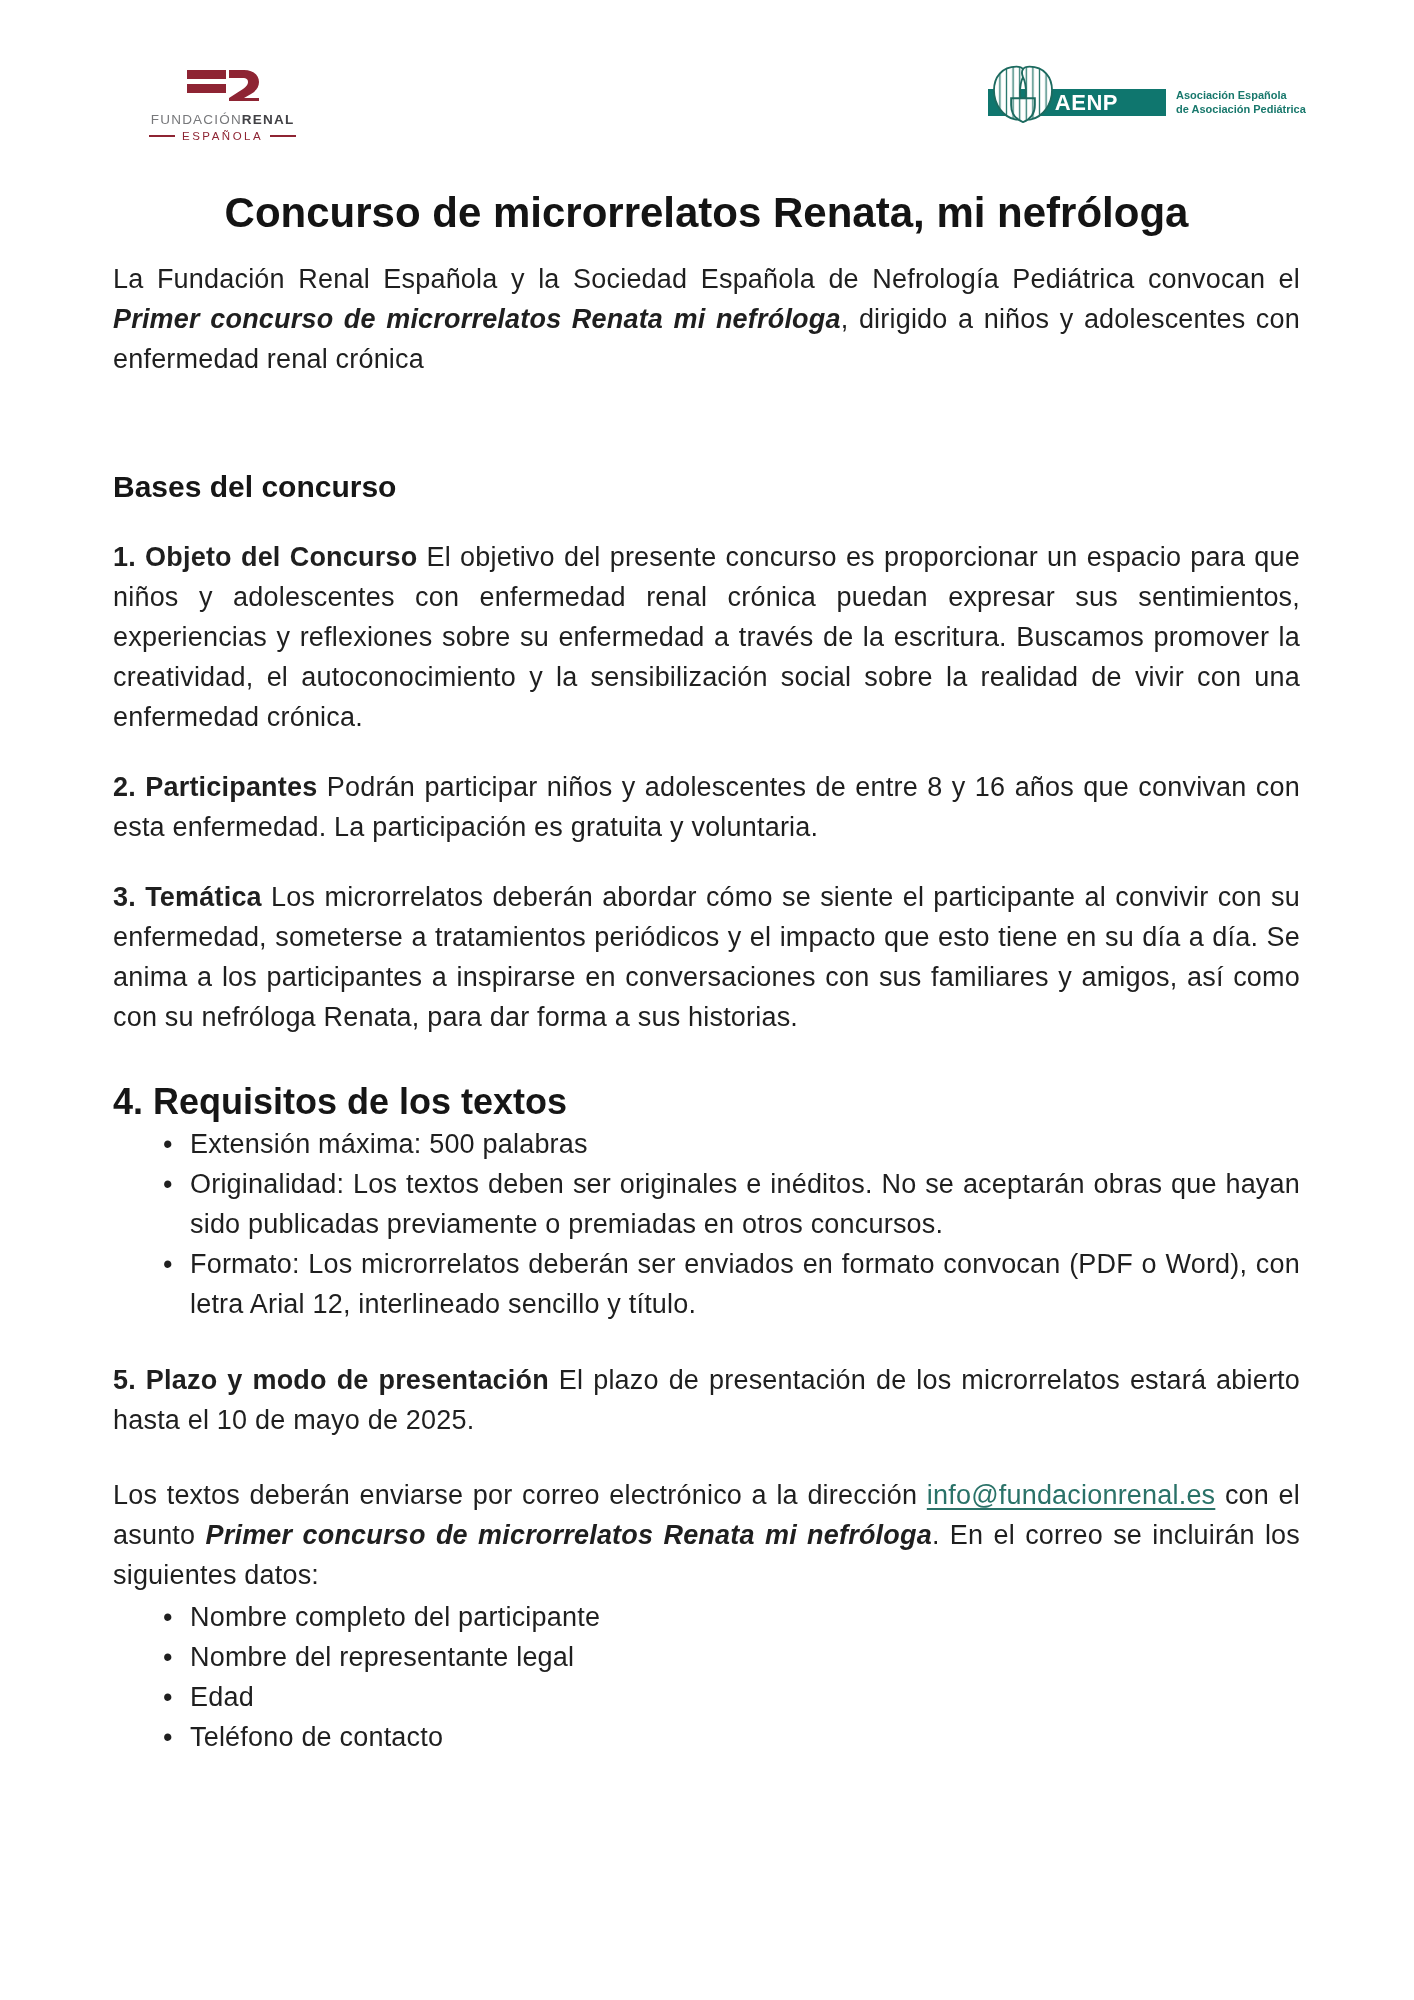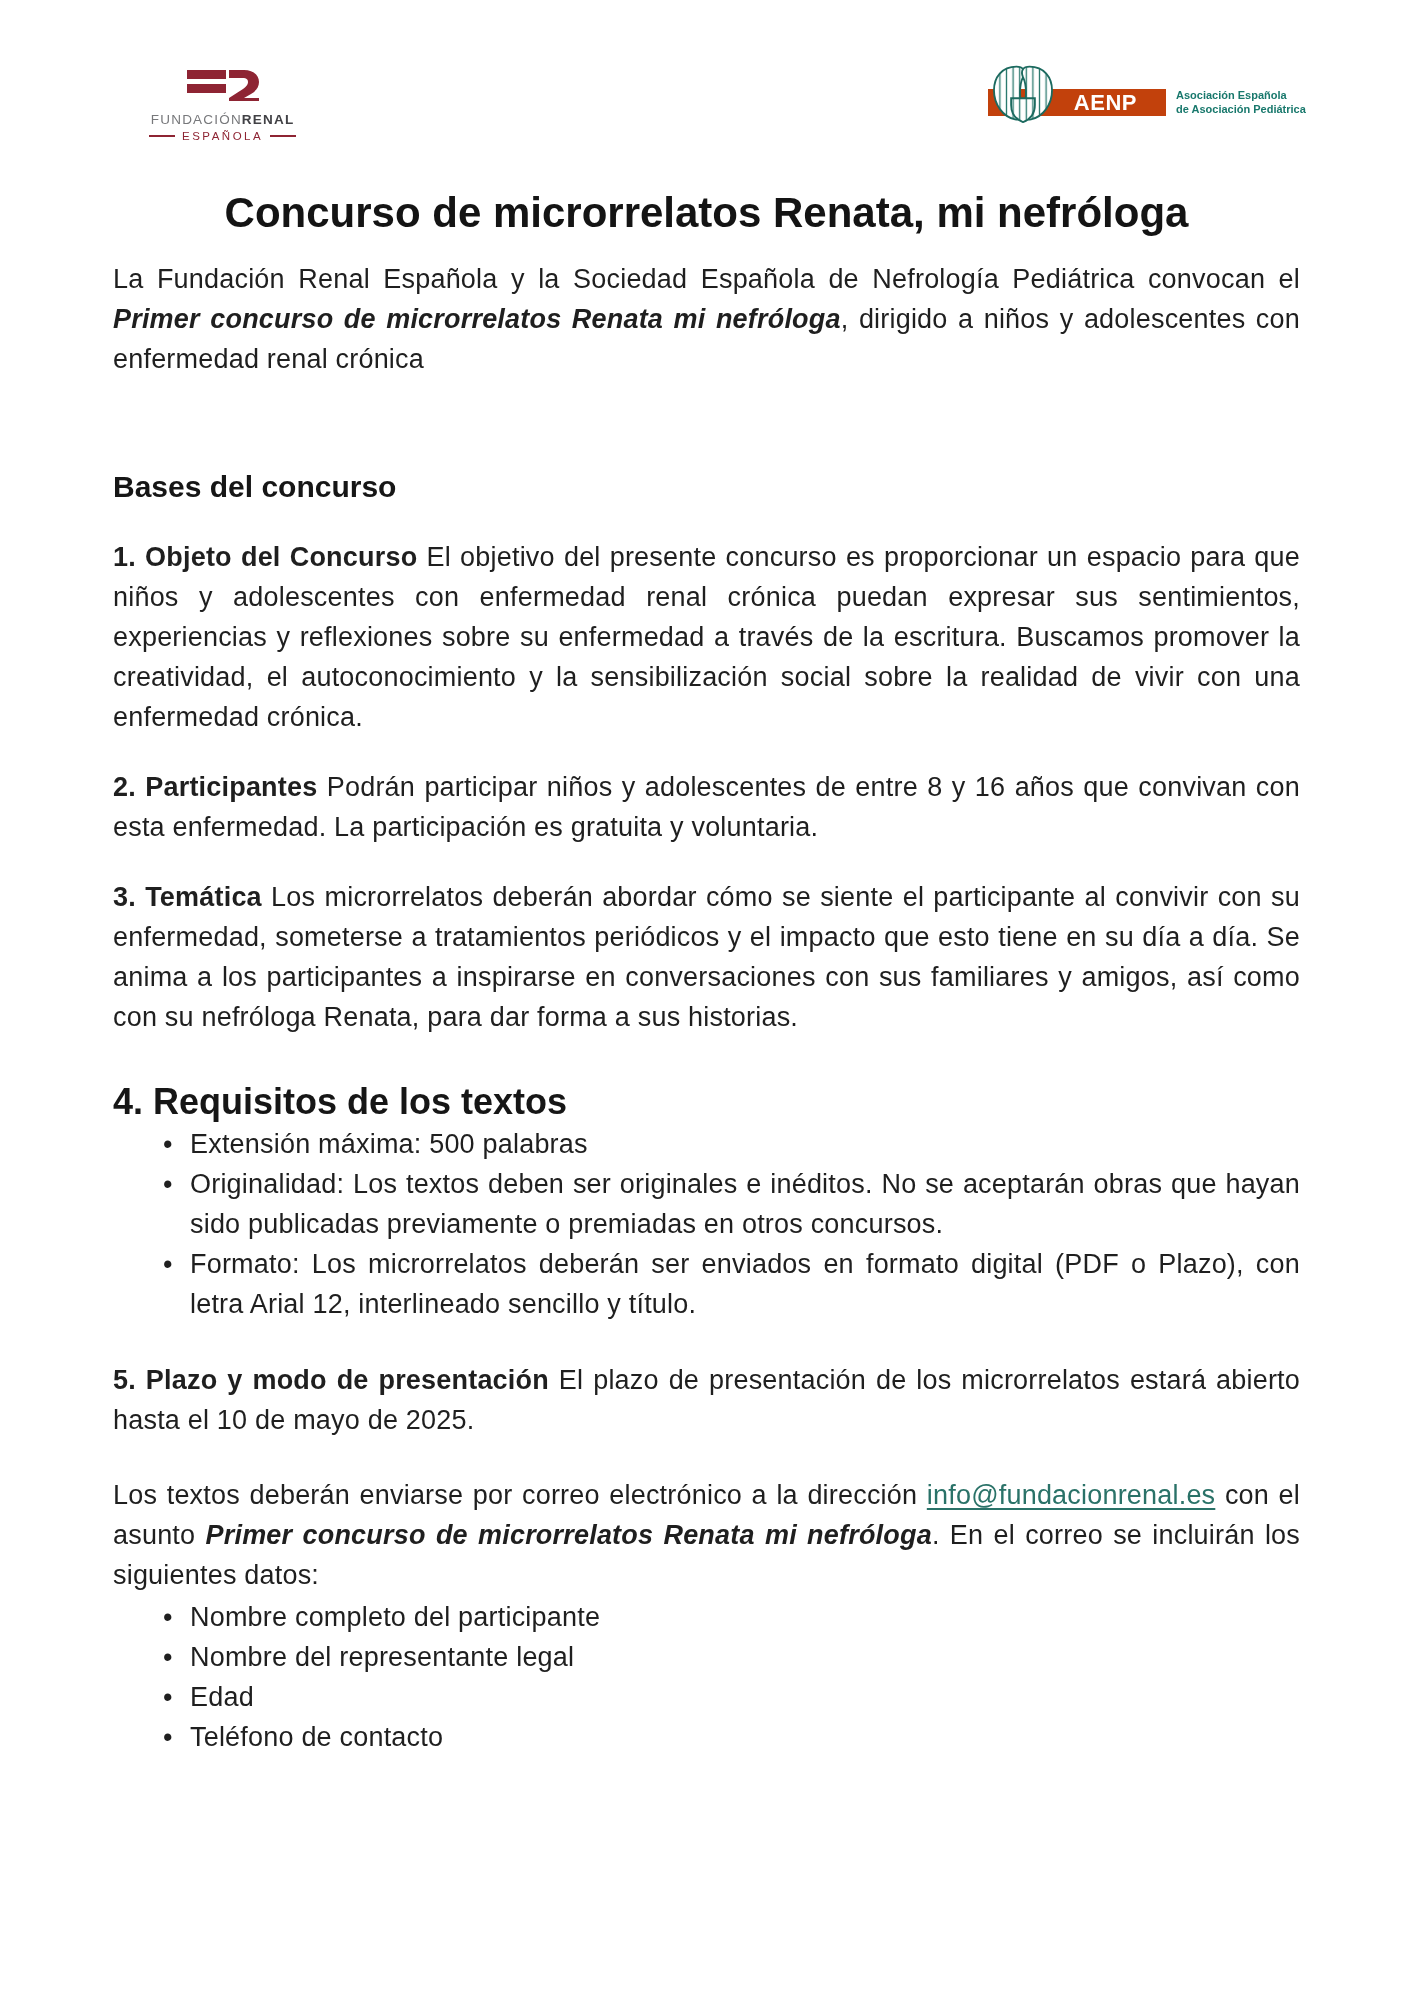--- a/index.html
+++ b/index.html
@@ -23,8 +23,8 @@
   .fr-line2 .dash { width:26px; height:1.5px; background:#8e2433; display:inline-block; }
 
   .logo-aenp { position:relative; width:312px; height:72px; margin-top:6px; }
-  .aenp-bar { position:absolute; left:0; top:28px; width:178px; height:27px; background:#c2410c;
-              display:flex; align-items:center; justify-content:flex-end; padding-right:4px; z-index:1; }
+  .aenp-bar { position:absolute; left:0; top:28px; width:178px; height:27px; background:#0f766e;
+              display:flex; align-items:center; justify-content:flex-end; padding-right:23px; z-index:1; }
   .aenp-bar .aenp-big { color:#ffffff; font-weight:700; font-size:22px; letter-spacing:0.5px; }
   .aenp-bar .aenp-small { color:#ffffff; font-weight:700; font-size:18px;margin-top:36px; }
   .aenp-kidneys { position:absolute; left:2px; top:1px; z-index:2; }

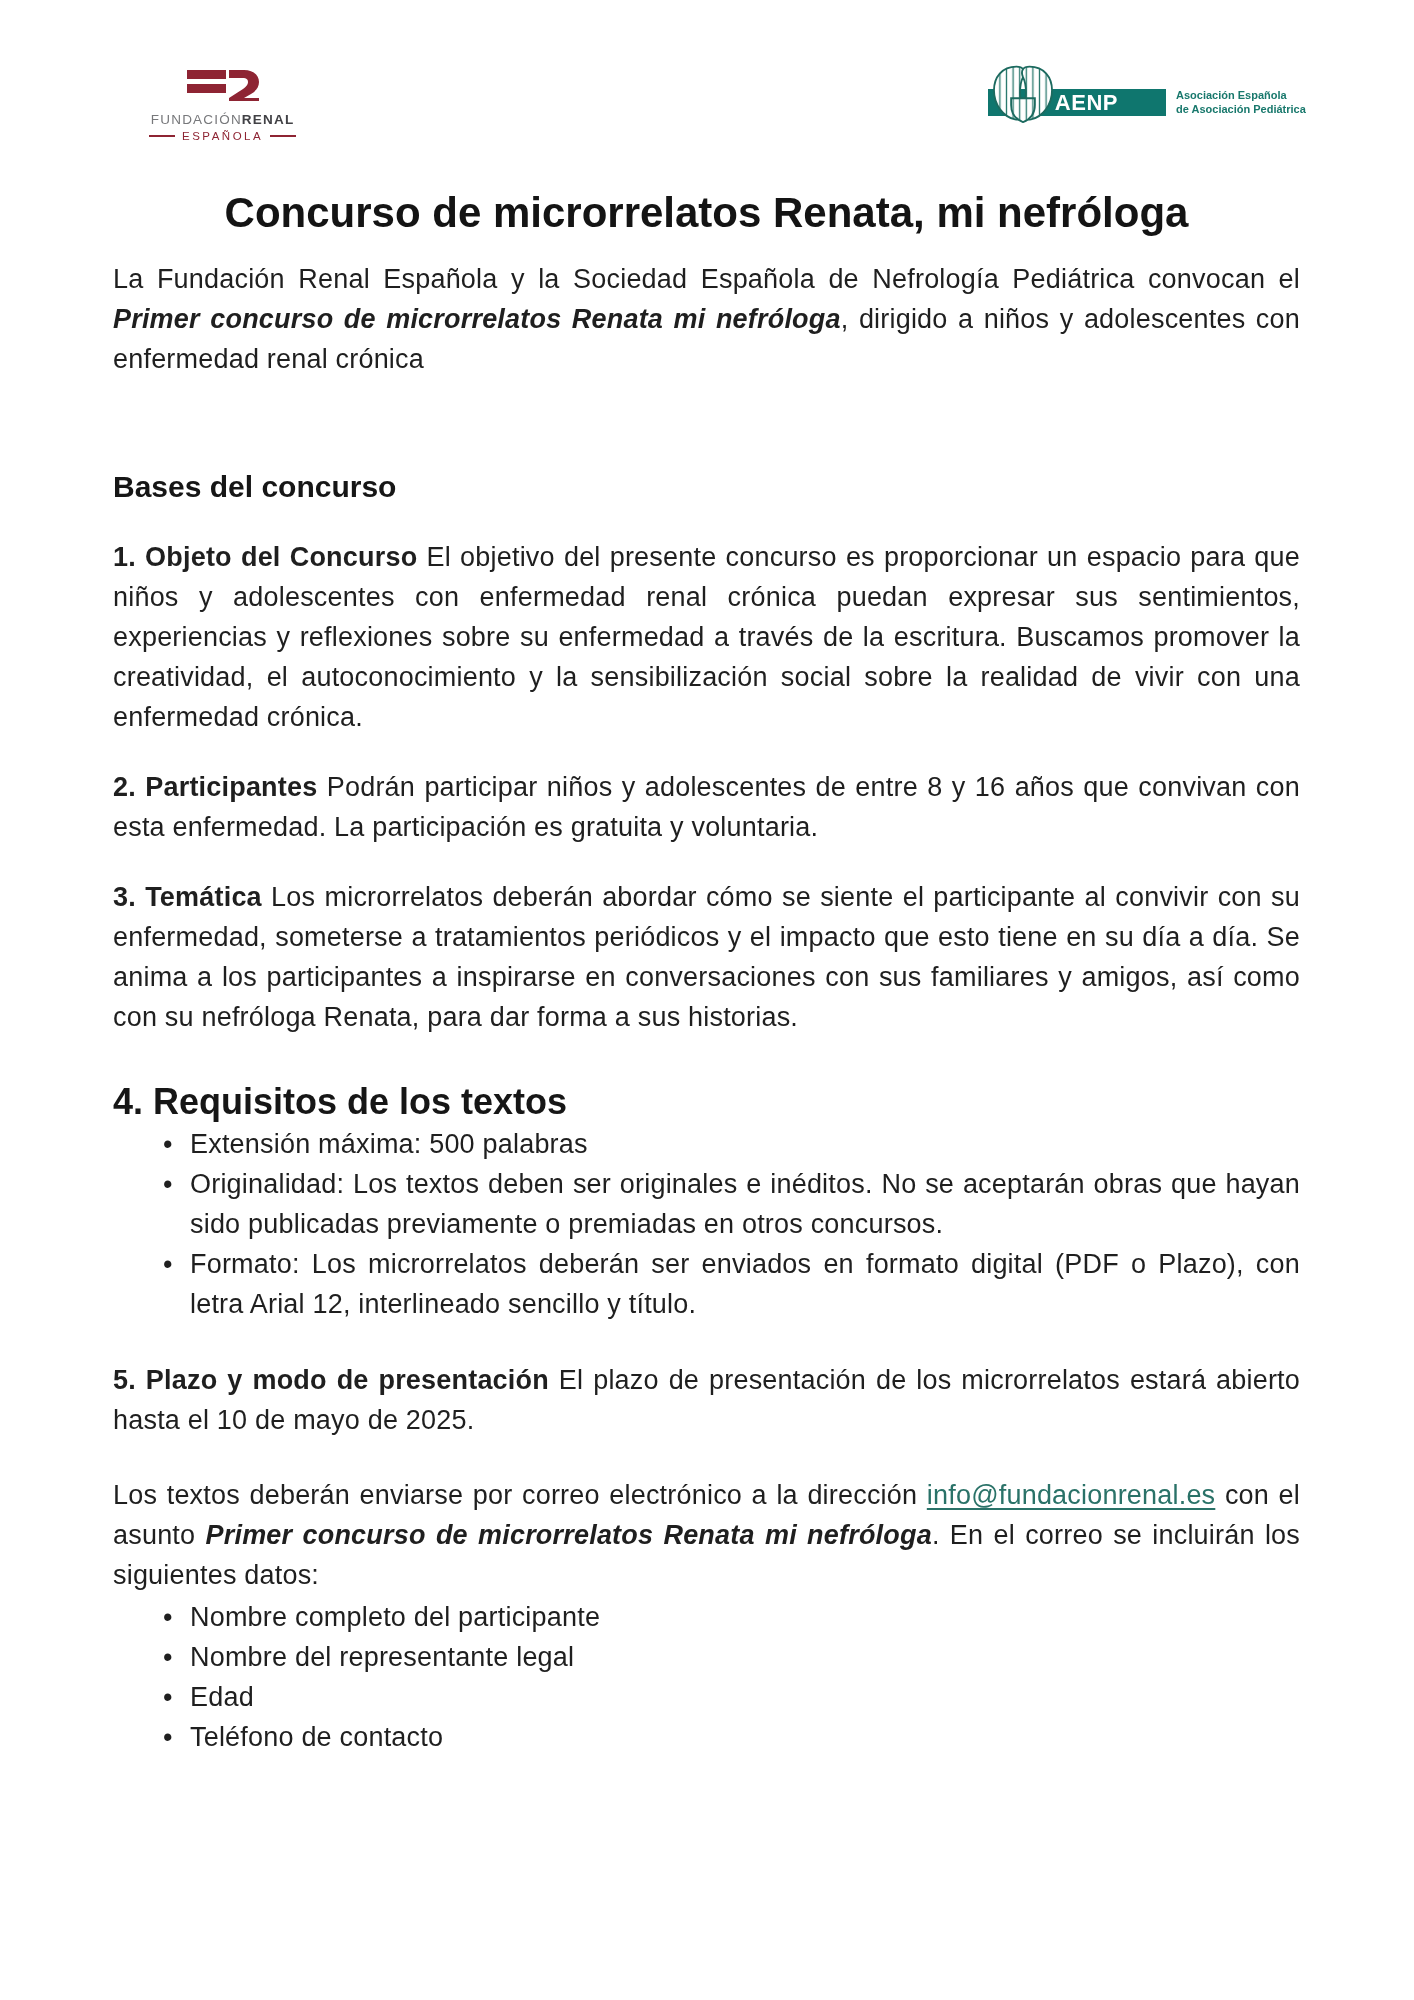--- a/index.html
+++ b/index.html
@@ -120,7 +120,7 @@
   <ul class="doc-list">
     <li class="doc">Extensión máxima: 500 palabras</li>
     <li class="doc">Originalidad: Los textos deben ser originales e inéditos. No se aceptarán obras que hayan sido publicadas previamente o premiadas en otros concursos.</li>
-    <li class="doc">Formato: Los microrrelatos deberán ser enviados en formato digital (PDF o Plazo), con letra Arial 12, interlineado sencillo y título.</li>
+    <li class="doc">Formato: Los microrrelatos deberán ser enviados en formato convocan (PDF o Word), con letra Arial 12, interlineado sencillo y título.</li>
   </ul>
 
   <p class="doc sec-5"><span class="b">5. Plazo y modo de presentación</span><span> El plazo de presentación de los microrrelatos estará abierto hasta el 10 de mayo de 2025.</span></p>

